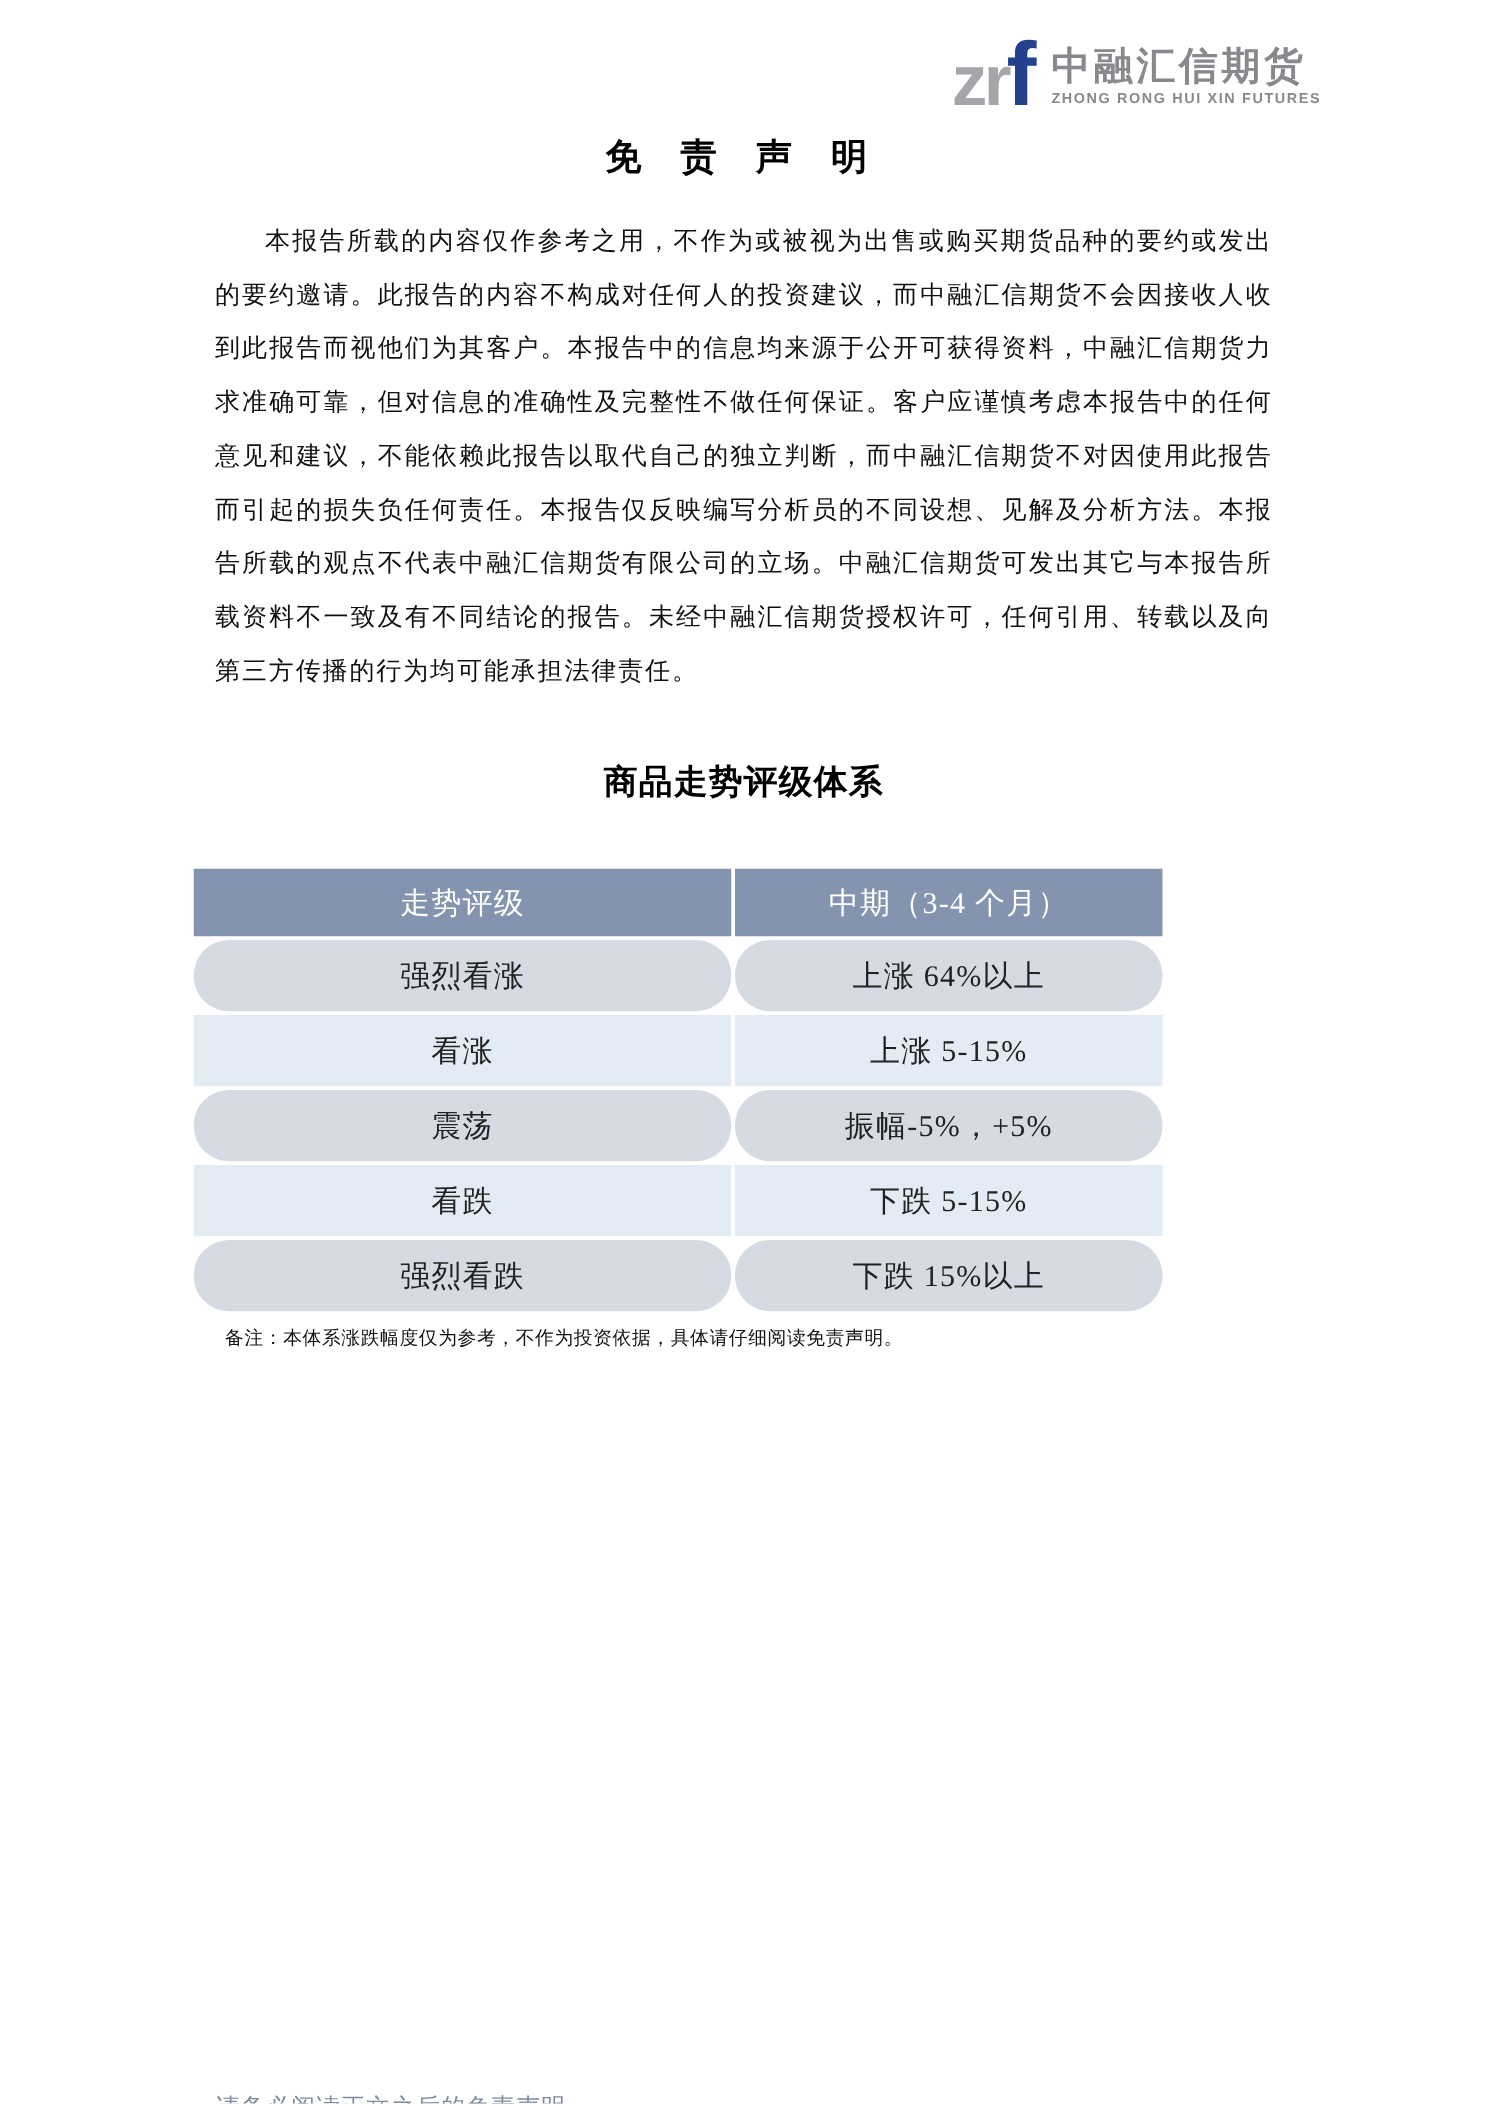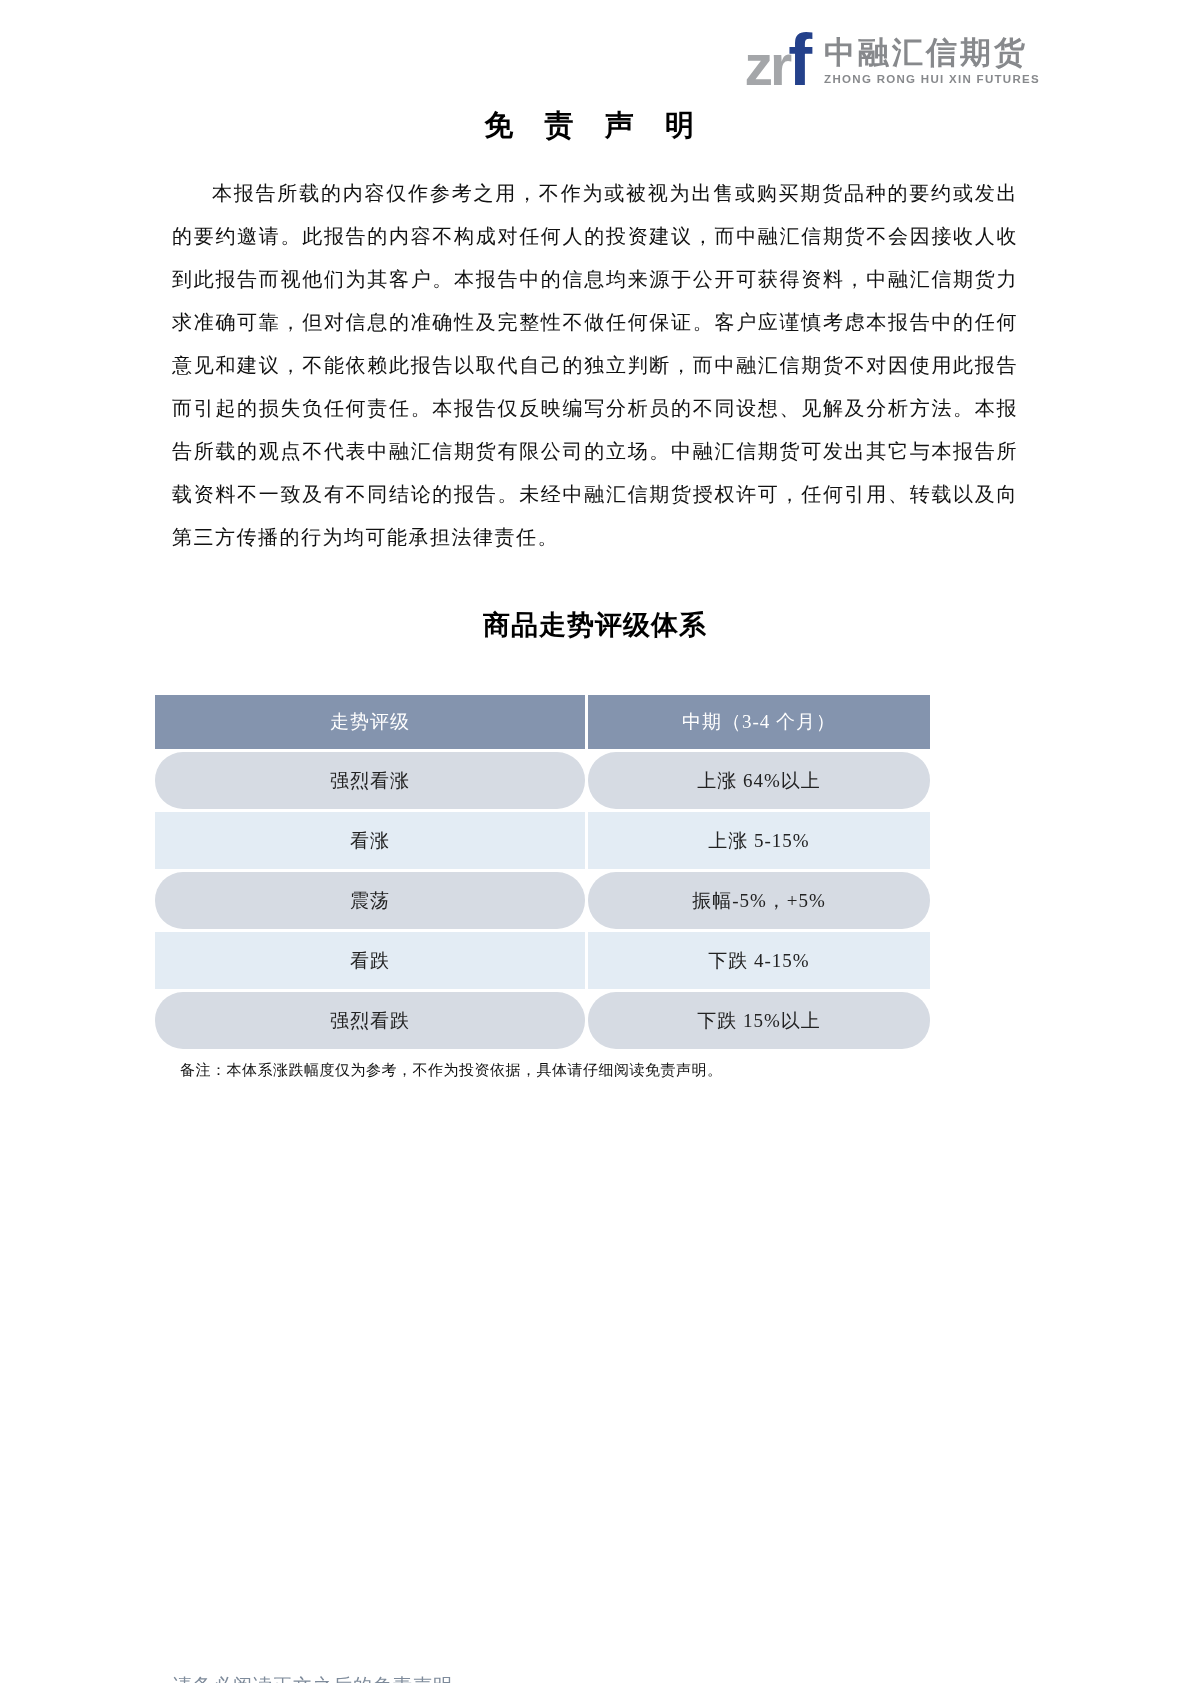--- a/index.html
+++ b/index.html
@@ -21,7 +21,7 @@
 
   
   .logo{
-    position:absolute;top:24px;right:150px;
+    position:absolute;top:24px;right:133px;
     display:flex;align-items:center;gap:12px;
   }
   .logo-mark{

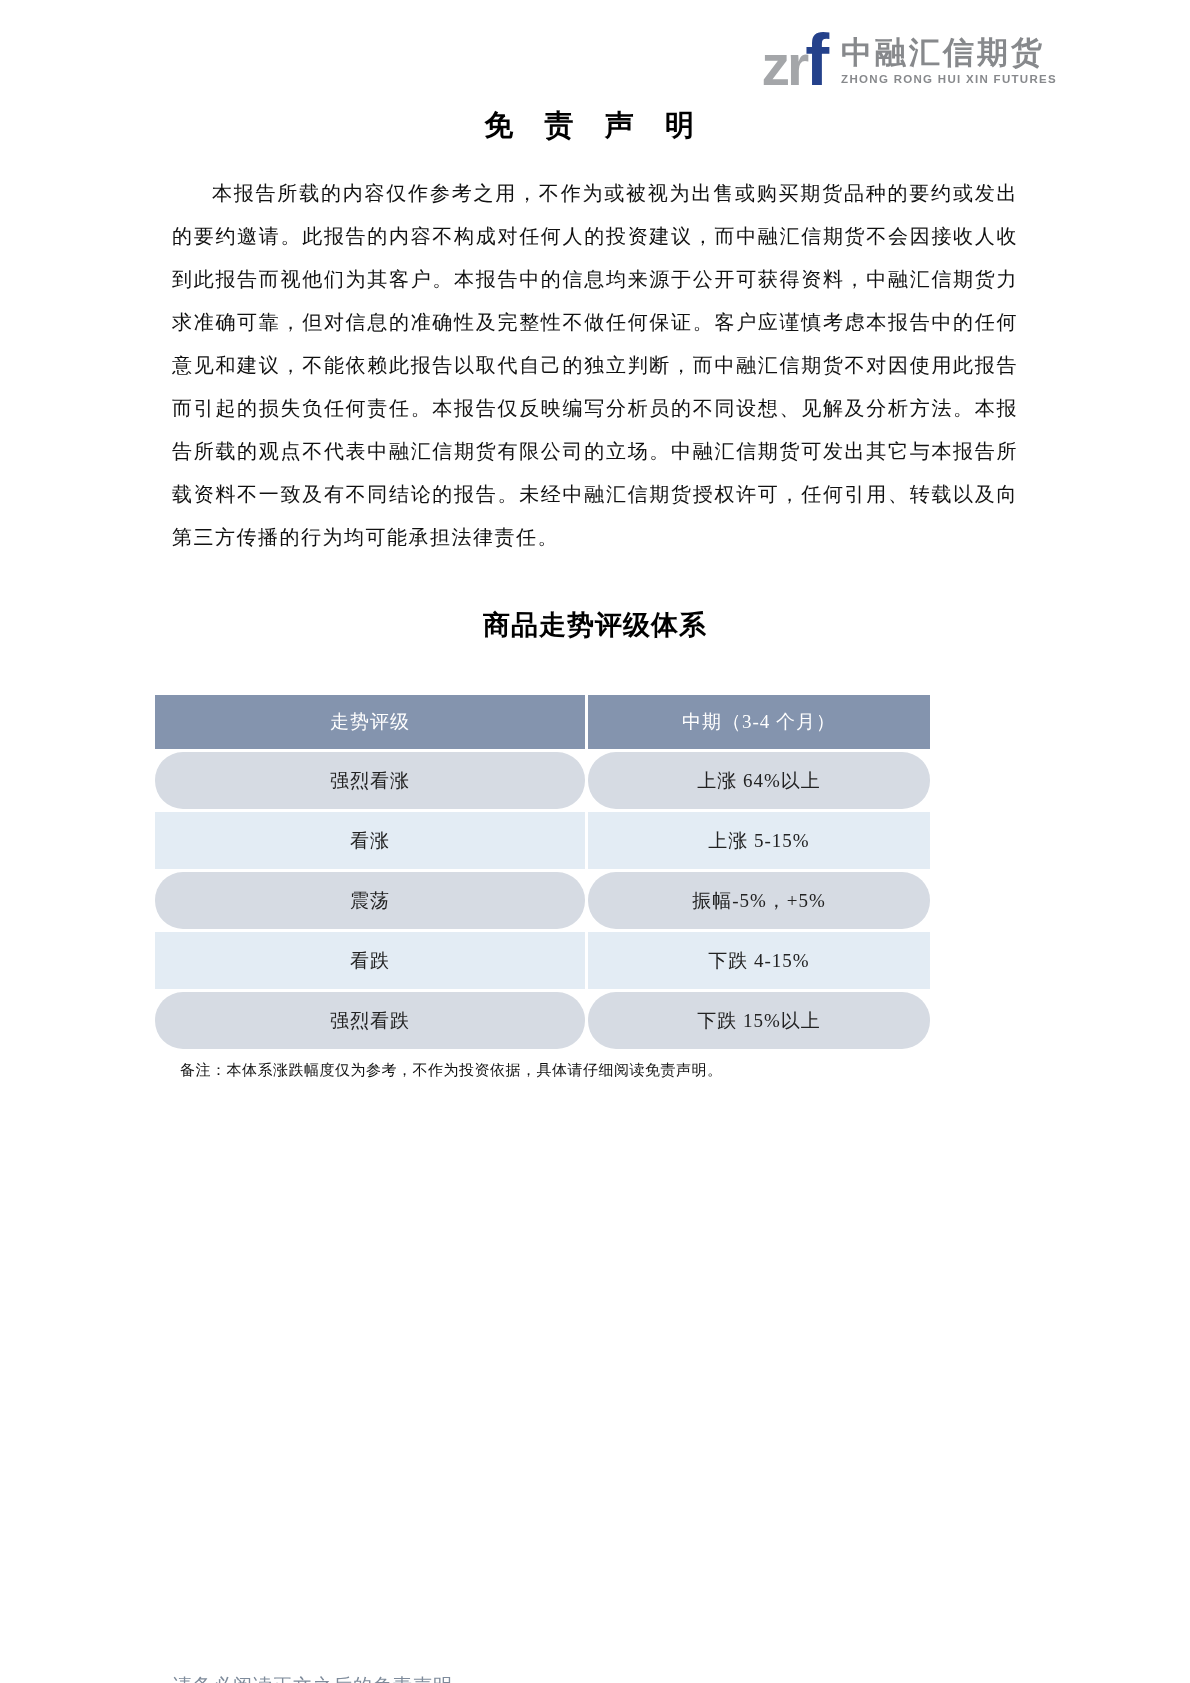--- a/index.html
+++ b/index.html
@@ -61,7 +61,7 @@
   .rating-table{
     width:677px;margin:52px 0 0 155px;
     display:grid;grid-template-columns:430px 342px;gap:3px;
-    font-size:19px;
+    font-size:24px;
   }
   .cell{
     display:flex;align-items:center;justify-content:center;

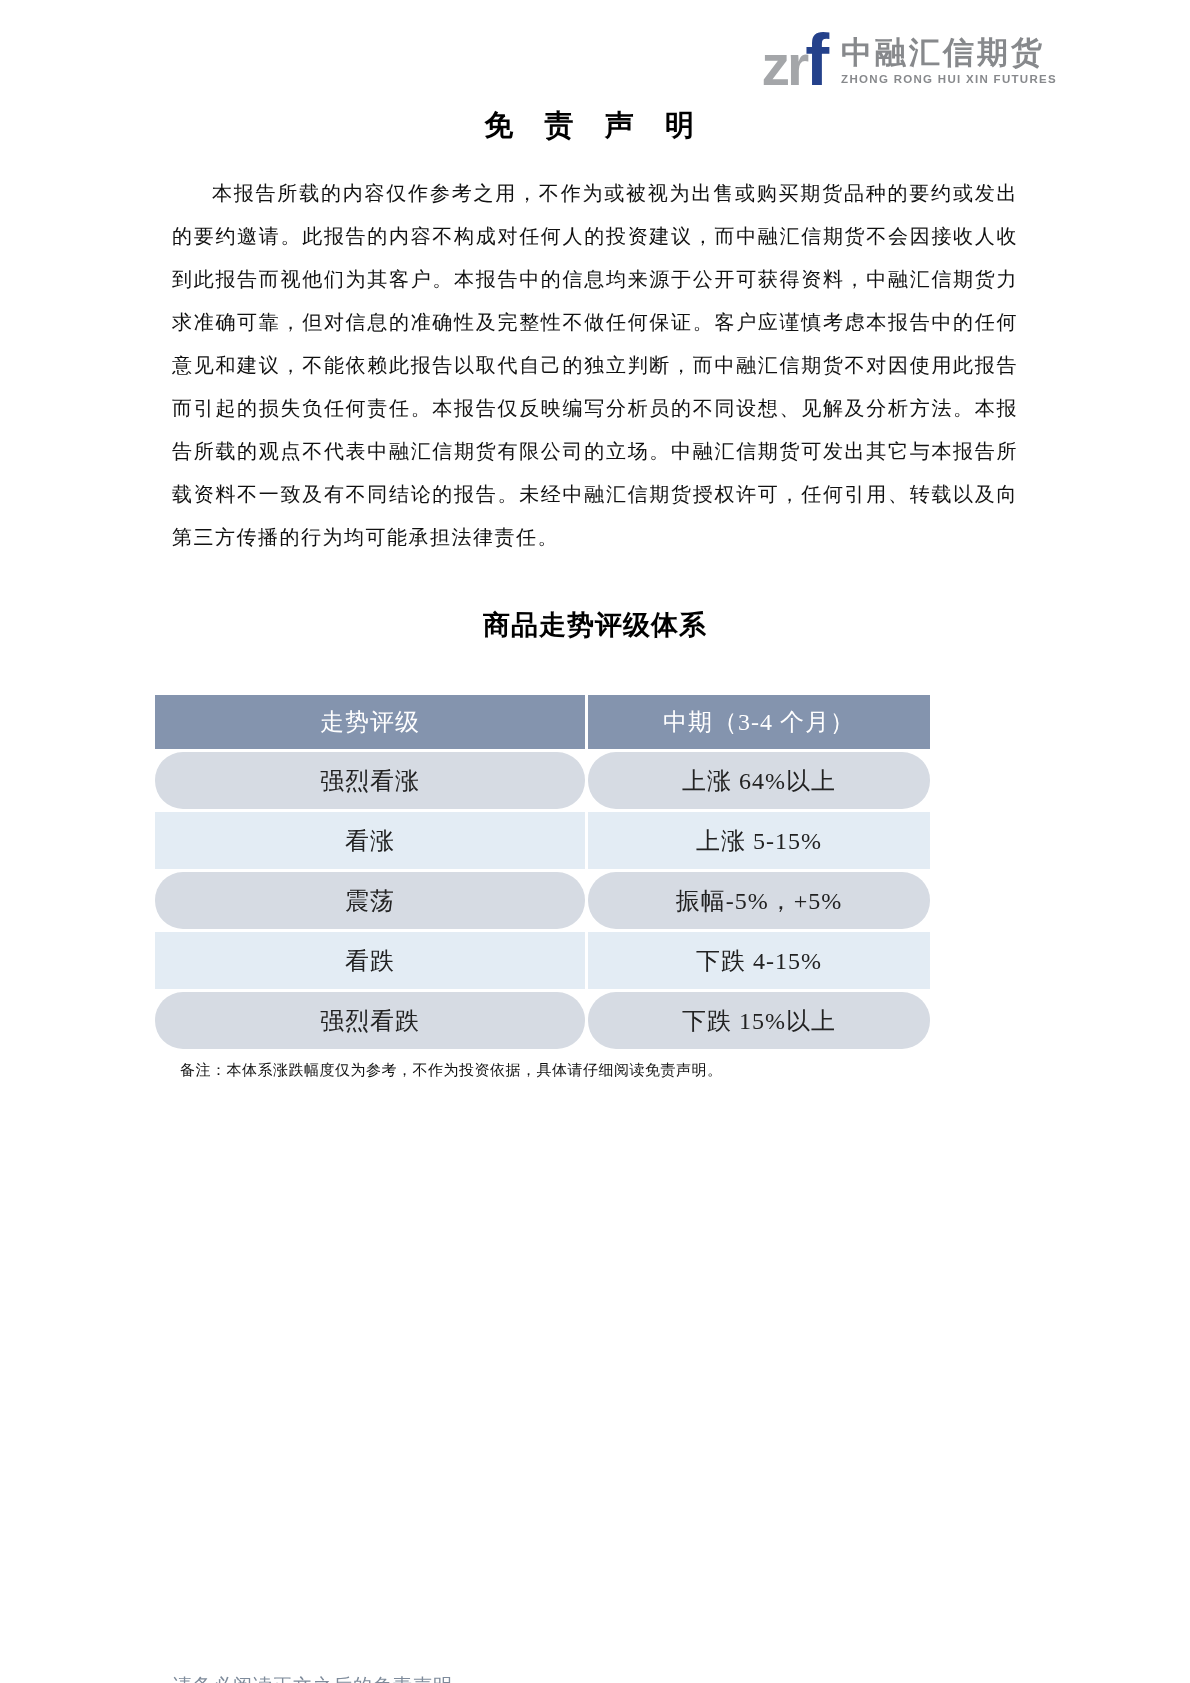--- a/index.html
+++ b/index.html
@@ -120,7 +120,7 @@
     <div class="cell odd">振幅-5%，+5%</div>
 
     <div class="cell even">看跌</div>
-    <div class="cell even">下跌 4-15%</div>
+    <div class="cell even">下跌 5-15%</div>
 
     <div class="cell odd">强烈看跌</div>
     <div class="cell odd">下跌 15%以上</div>

